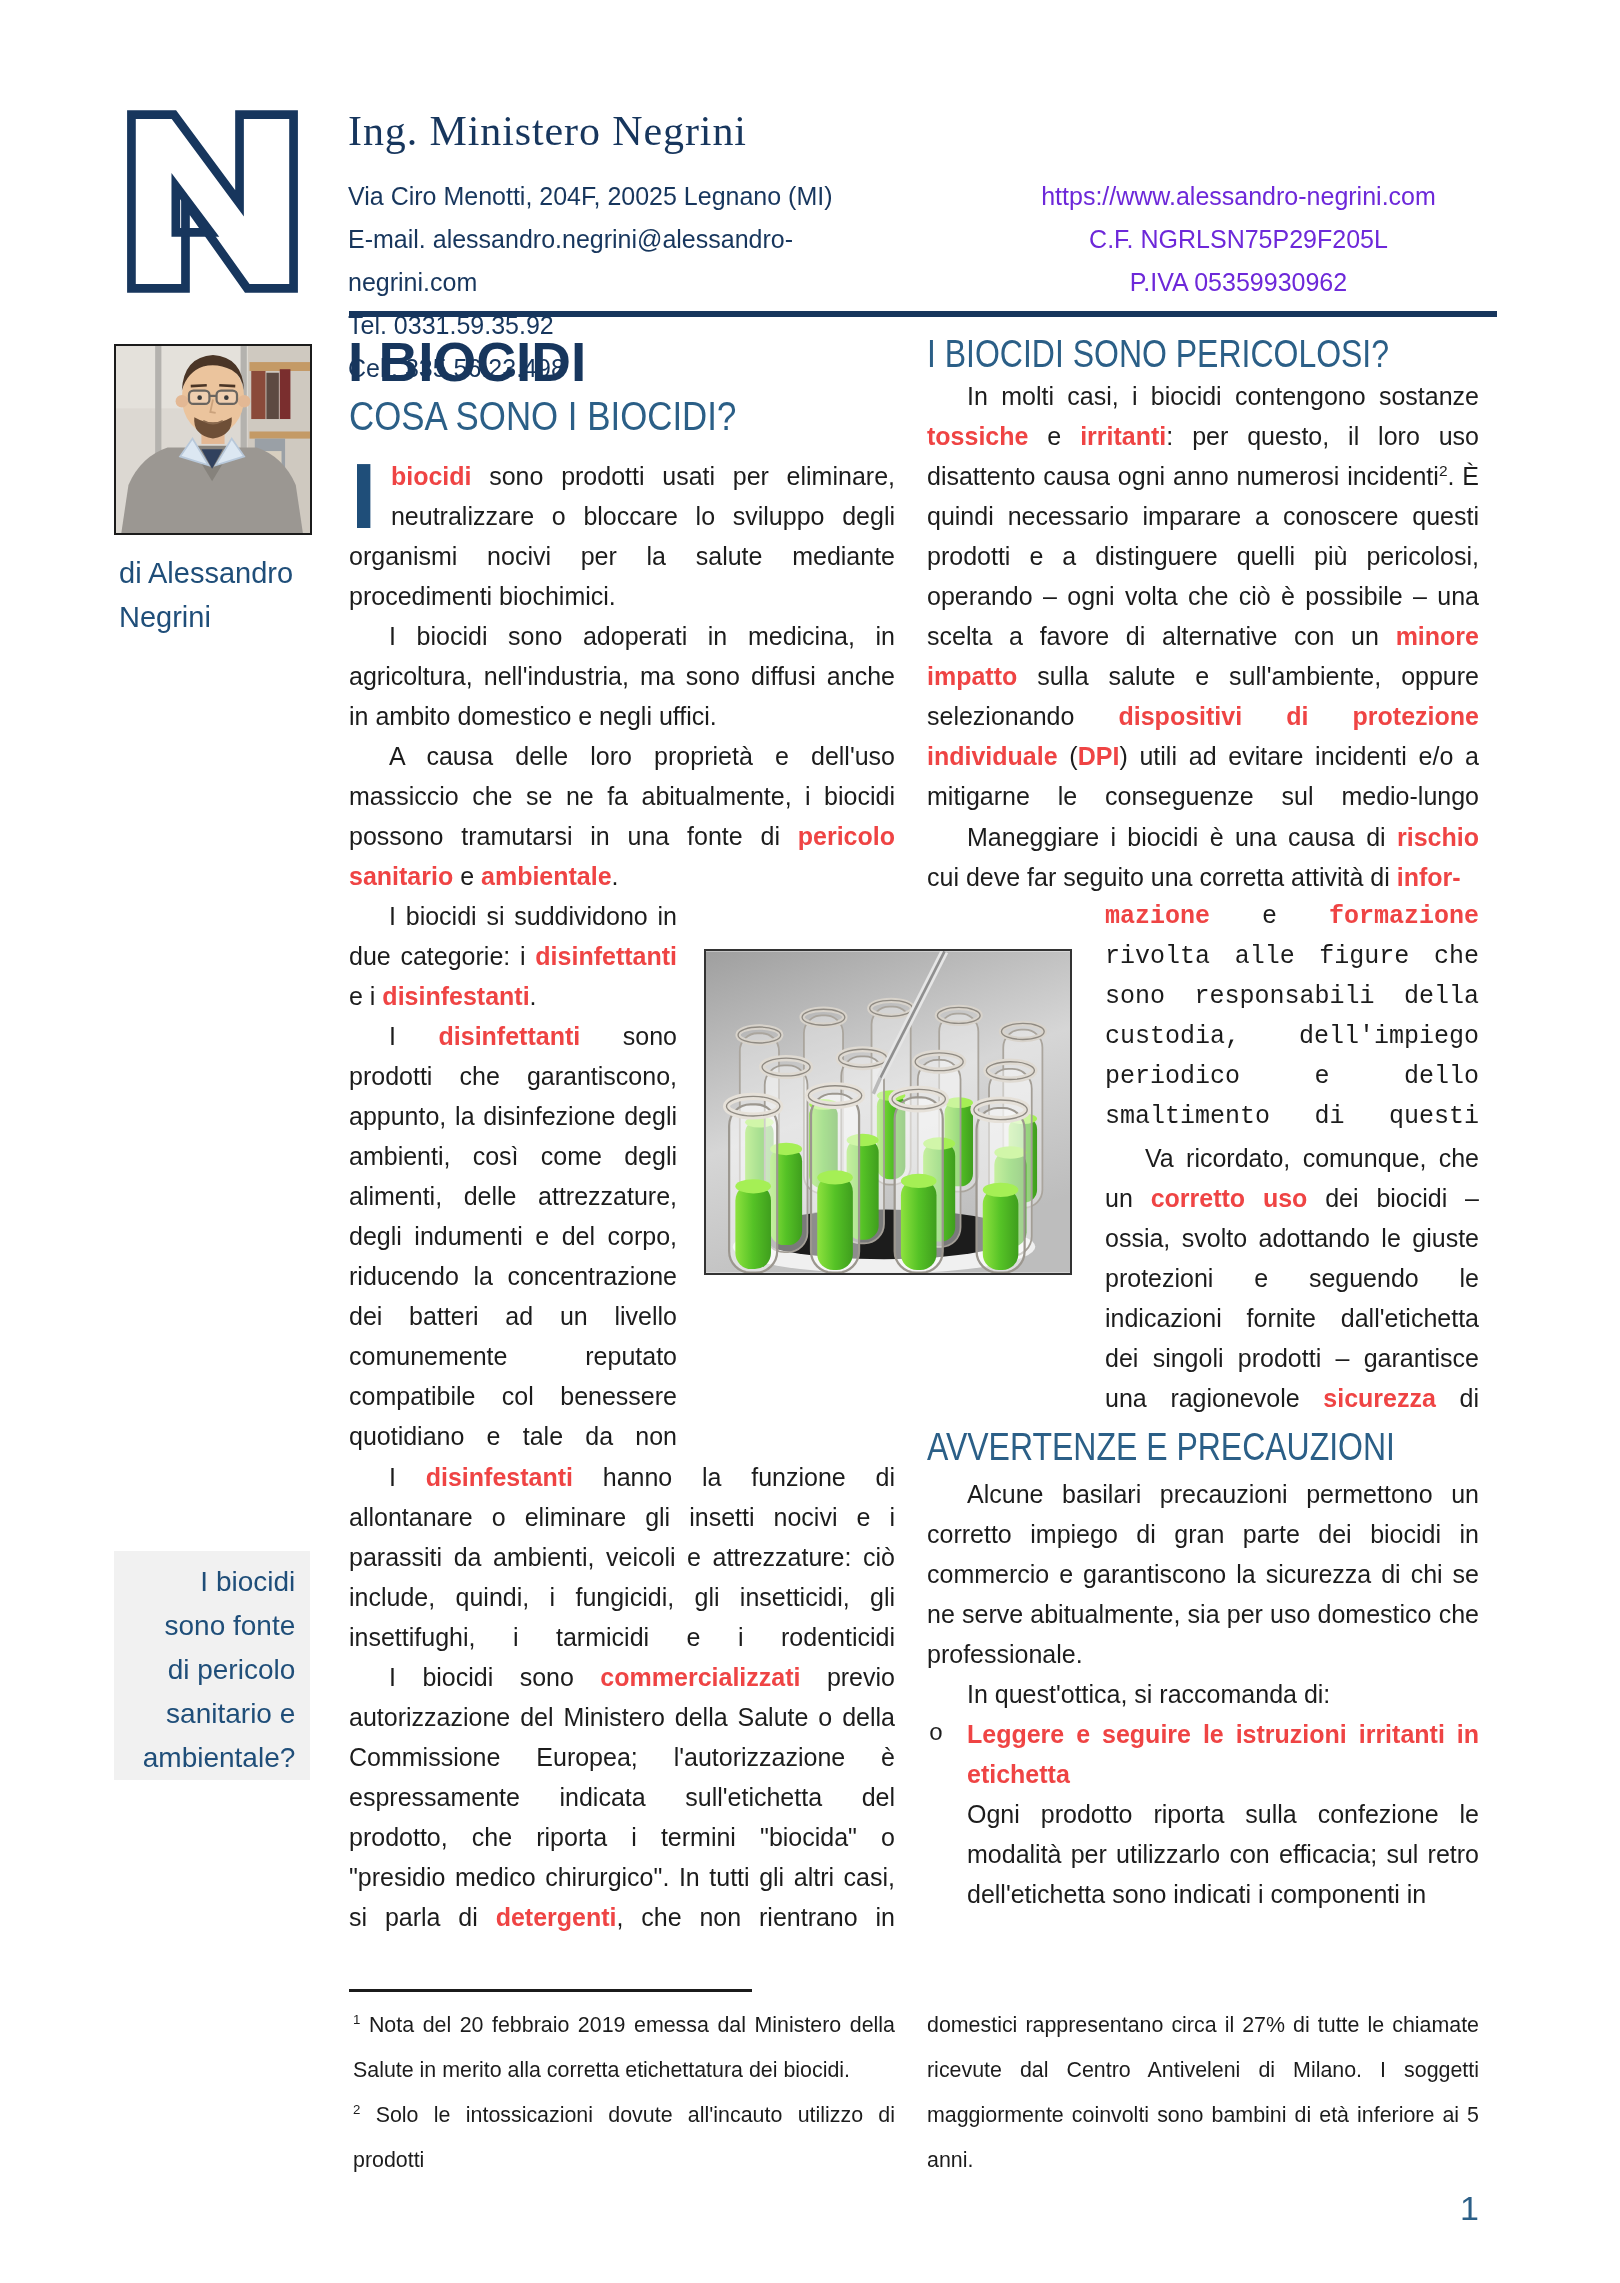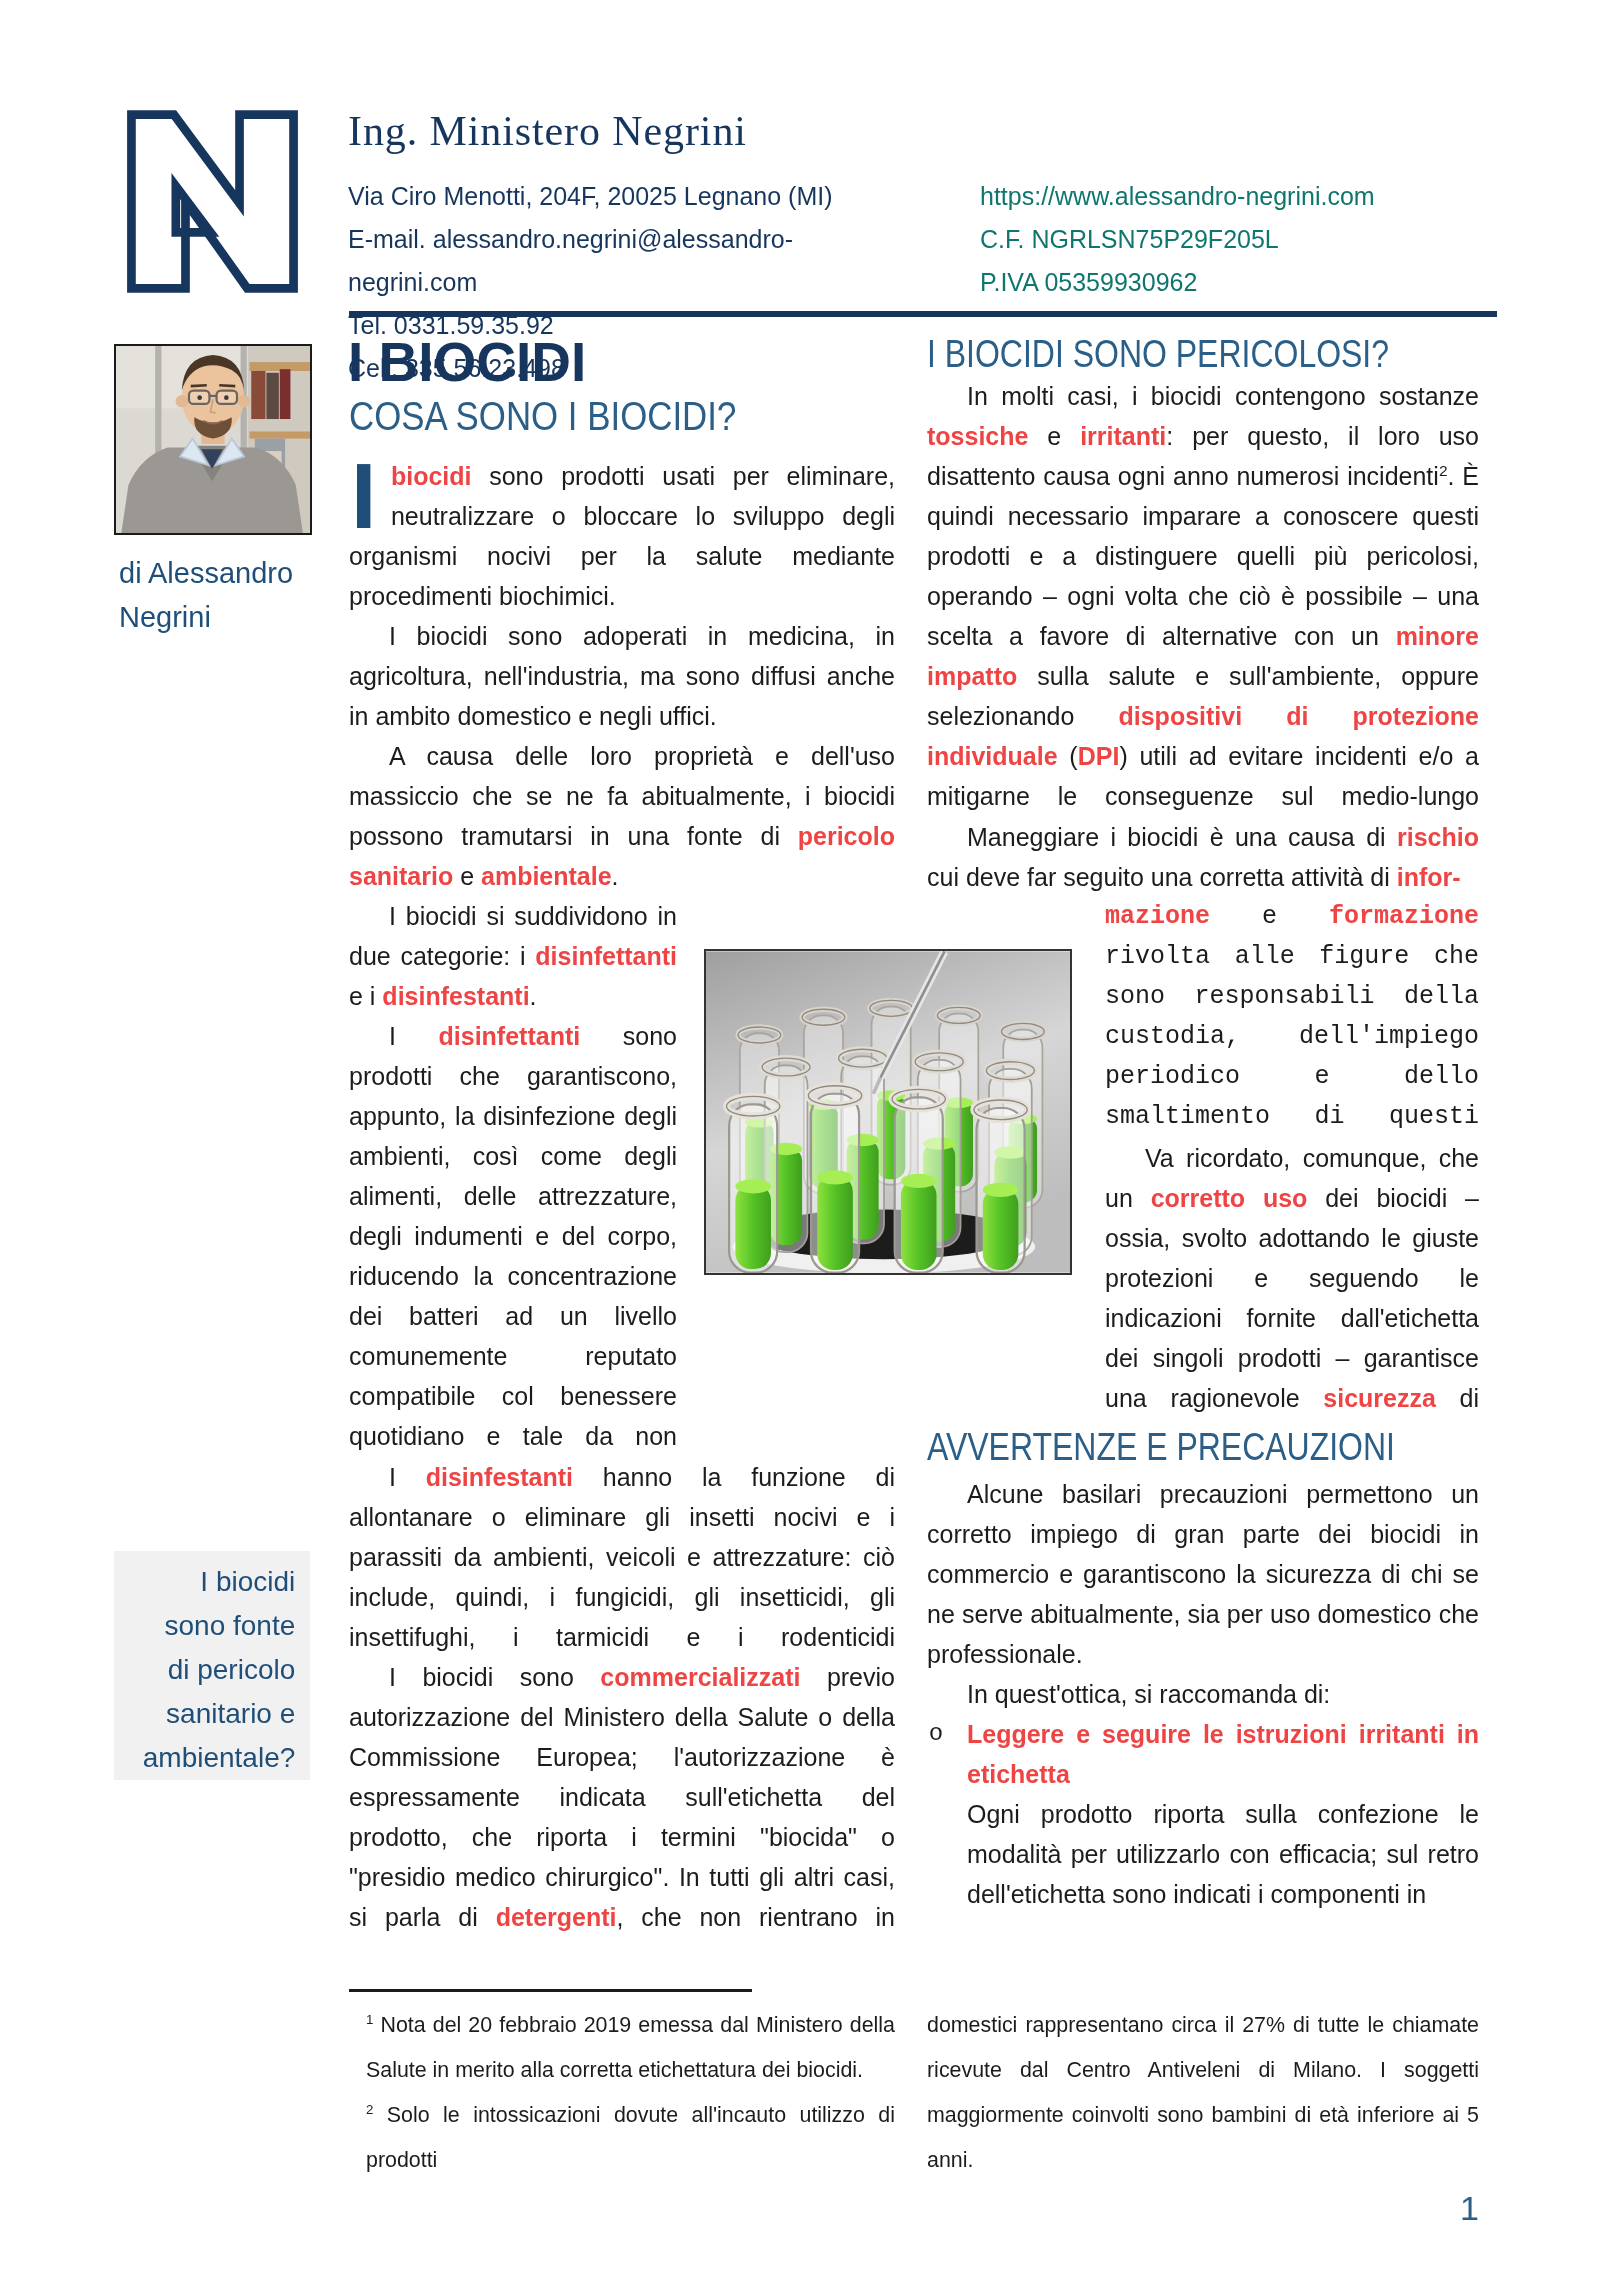--- a/index.html
+++ b/index.html
@@ -14,7 +14,7 @@
     font-size:42px;color:#17365D;letter-spacing:0.9px;}
   .hdr-left{left:348px;top:175px;width:570px;font-size:25px;line-height:43px;color:#17365D;}
   .hdr-right{left:980px;top:175px;width:517px;font-size:25px;line-height:43px;
-    color:#0f766e;text-align:left;}
+    color:#6d28d9;text-align:center;}
   .hdr-rule{left:349px;top:311px;width:1148px;height:6.2px;background:#17365D;}
   
   .photo{left:114px;top:344px;width:194px;height:187px;border:2.7px solid #1b1b1b;background:#d8d5d0;}

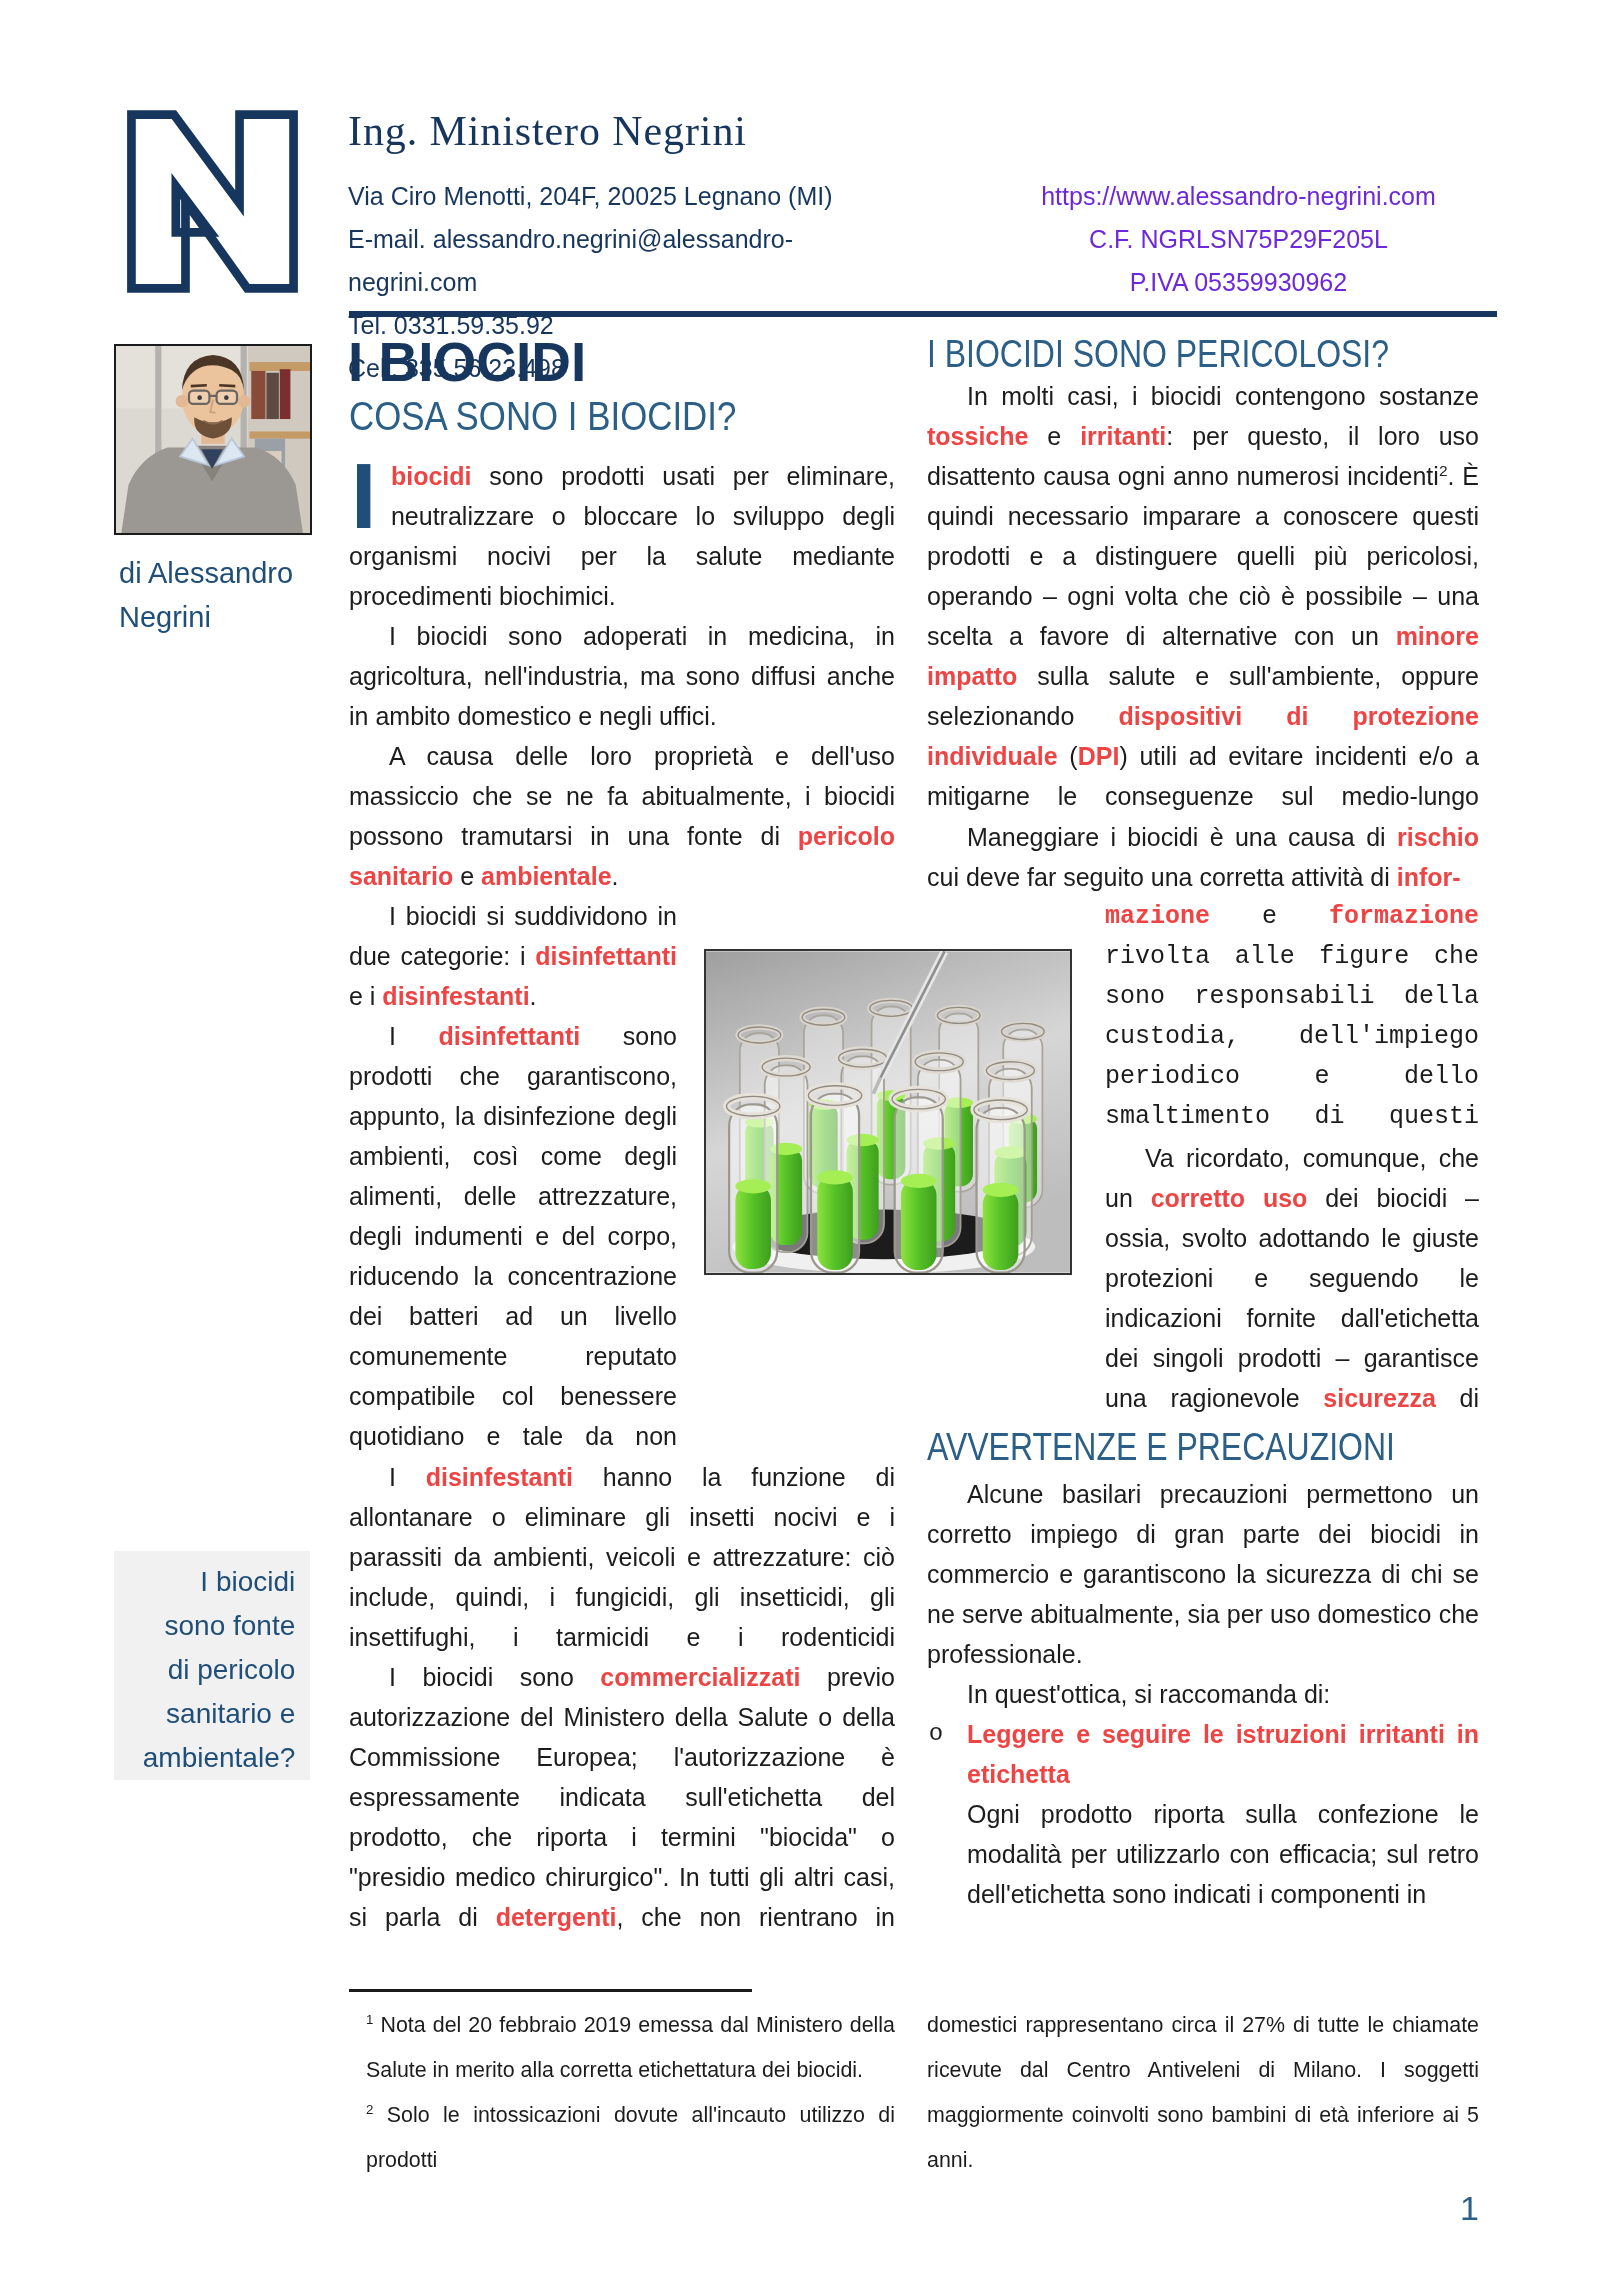--- a/index.html
+++ b/index.html
@@ -55,7 +55,7 @@
   
   .fn-rule{left:349px;top:1989px;width:403px;height:2.7px;background:#1b1b1b;}
   .fn-left{left:349px;top:2003px;width:546px;font-size:21.4px;line-height:45px;text-align:justify;}
-  .fn-left .fnp{margin:0 0 0 17px;}
+  .fn-left .fnp{margin:0 0 0 4px;}
   .fn-right{left:927px;top:2003px;width:552px;font-size:21.4px;line-height:45px;text-align:justify;}
   .pageno{left:1390px;top:2189px;width:89px;text-align:right;font-size:34px;color:#2B5F87;}
 </style>

